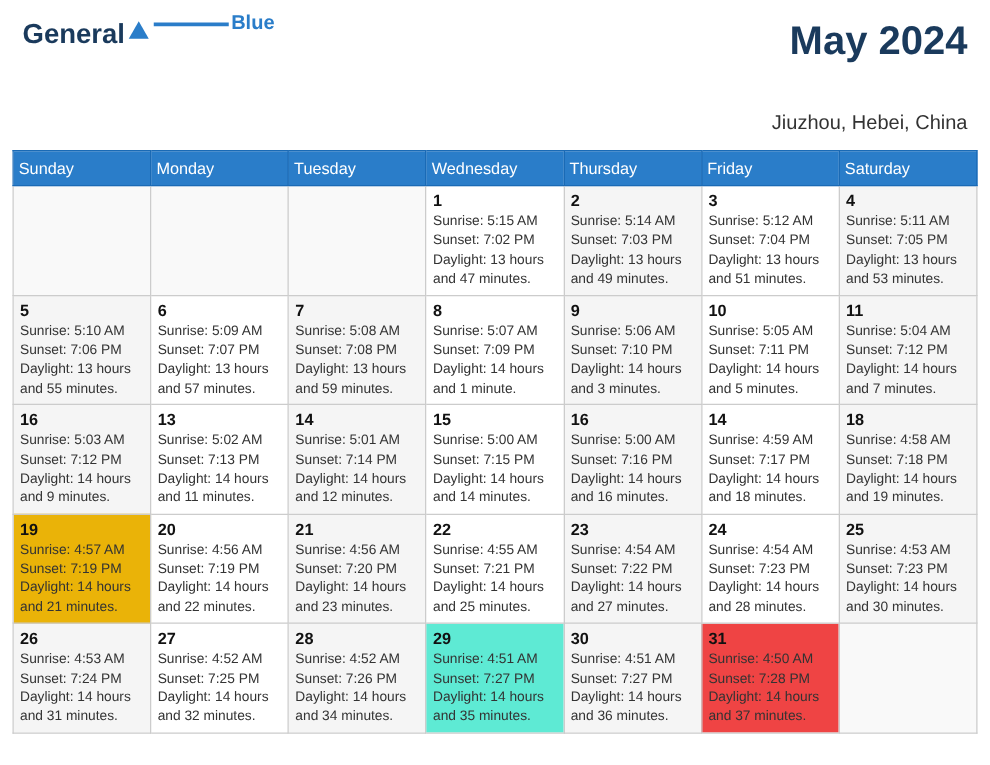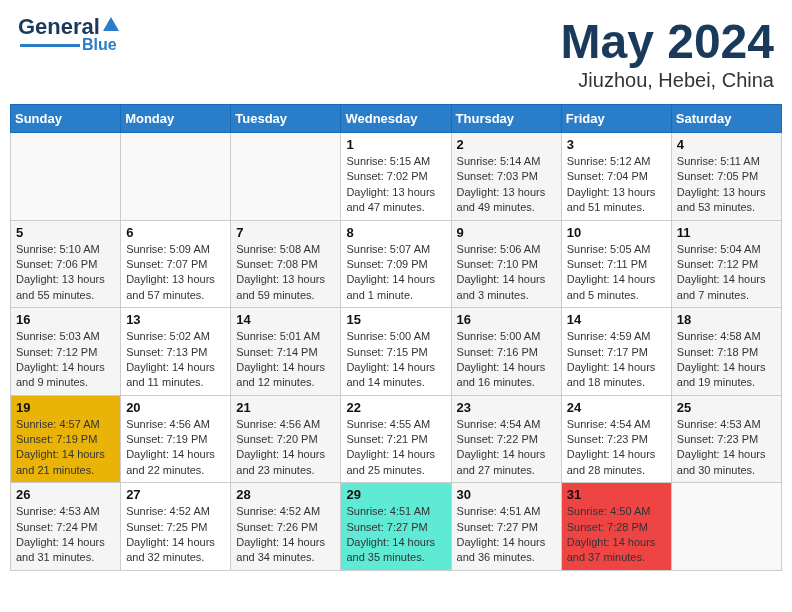--- a/index.html
+++ b/index.html
@@ -19,7 +19,7 @@
     }
     .logo {
       display: flex;
-      flex-direction: column;
+      flex-direction: row;
       align-items: flex-start;
     }
     .title-area {

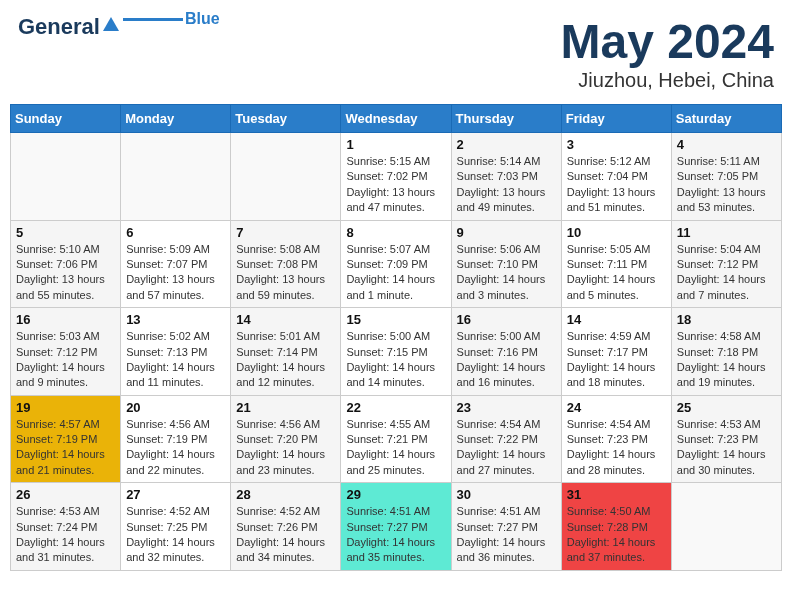--- a/index.html
+++ b/index.html
@@ -26,7 +26,7 @@
       text-align: right;
     }
     .month-title {
-      font-size: 48px;
+      font-size: 32px;
       font-weight: bold;
       color: #1a3a5c;
     }

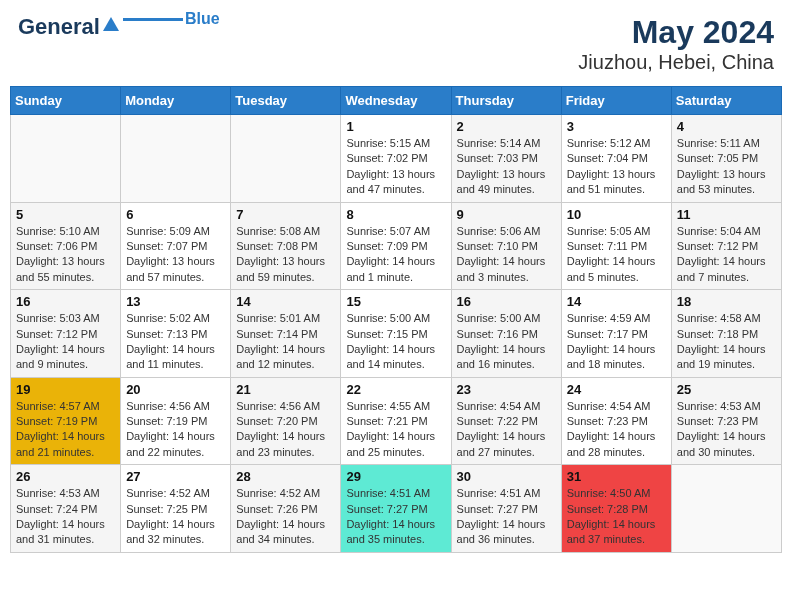--- a/index.html
+++ b/index.html
@@ -31,8 +31,9 @@
       color: #1a3a5c;
     }
     .location {
-      font-size: 20px;
+      font-size: 16px;
       color: #333;
+      margin-top: 39px;
     }
     table {
       width: 100%;

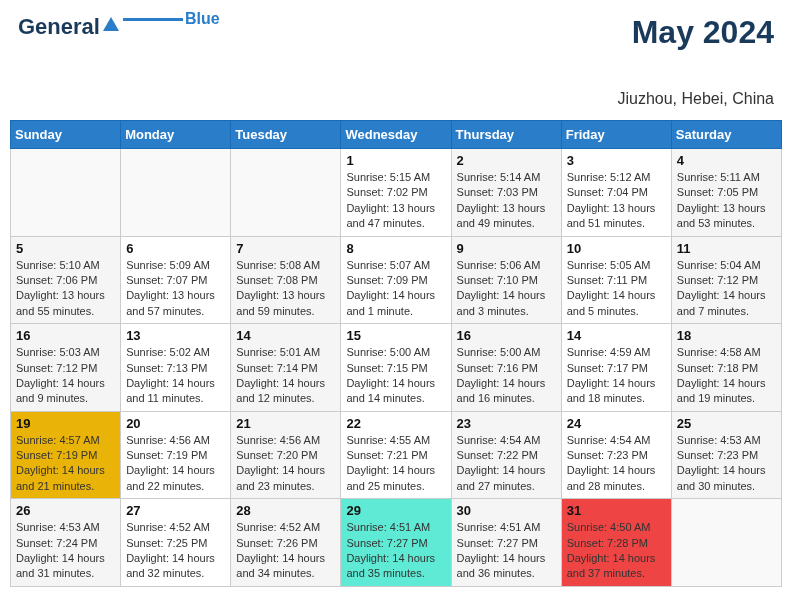--- a/index.html
+++ b/index.html
@@ -44,7 +44,7 @@
       background-color: #2a7dc9;
       color: white;
       font-size: 13px;
-      font-weight: bold;
+      font-weight: normal;
       padding: 6px 4px;
       text-align: left;
       border: 1px solid #1a6ab5;

